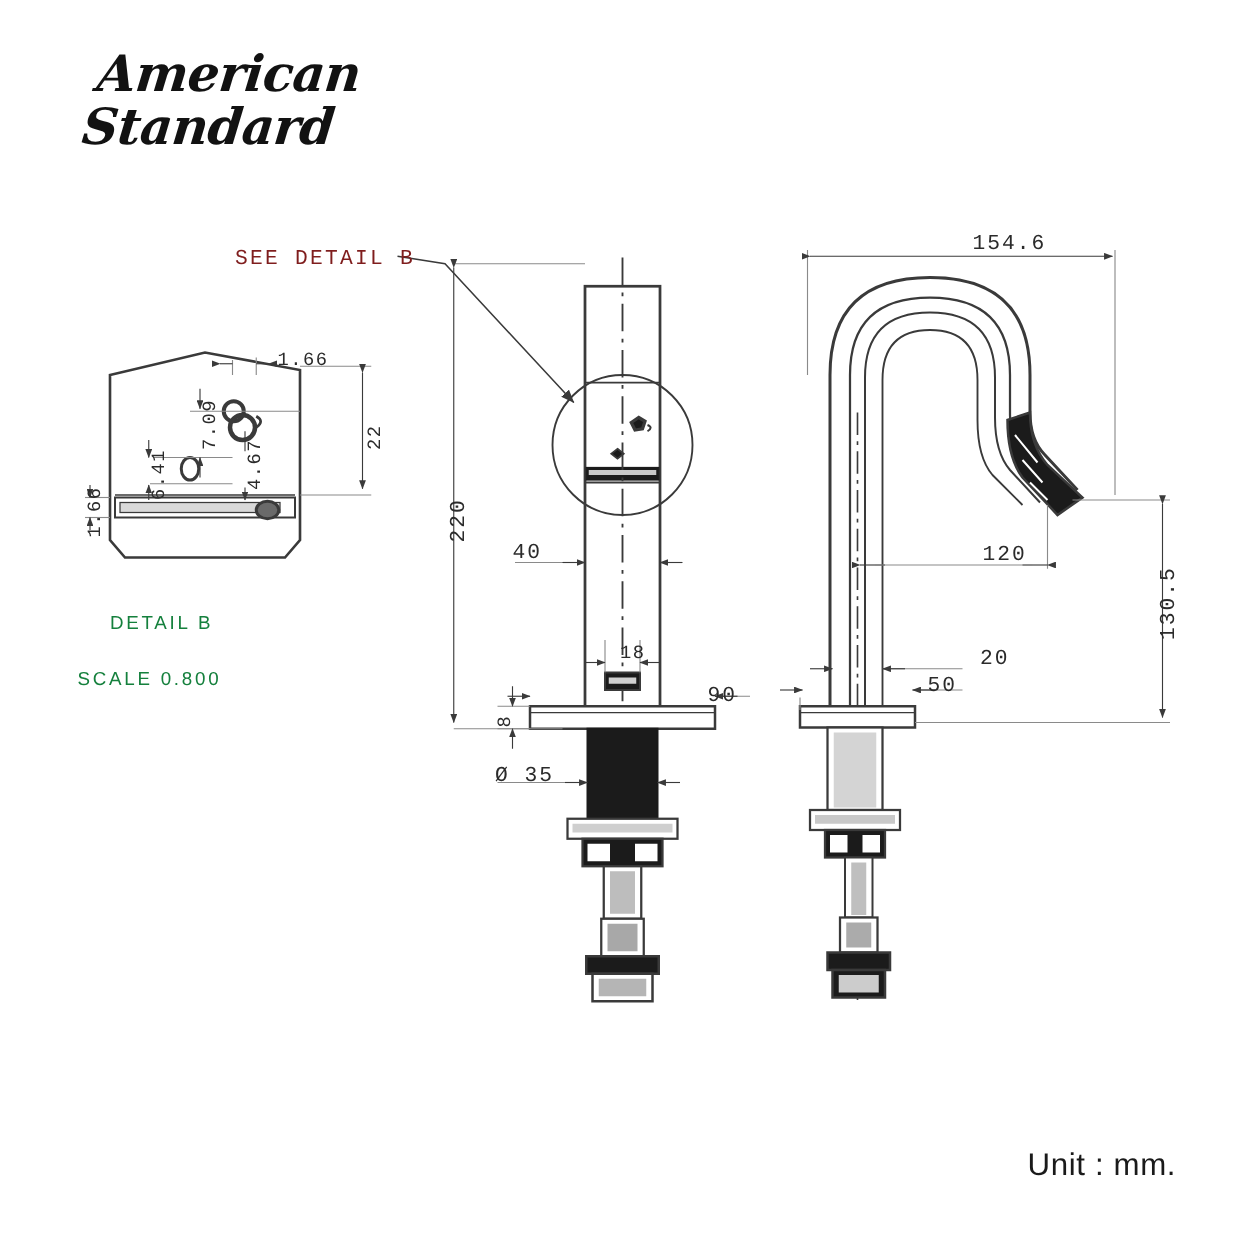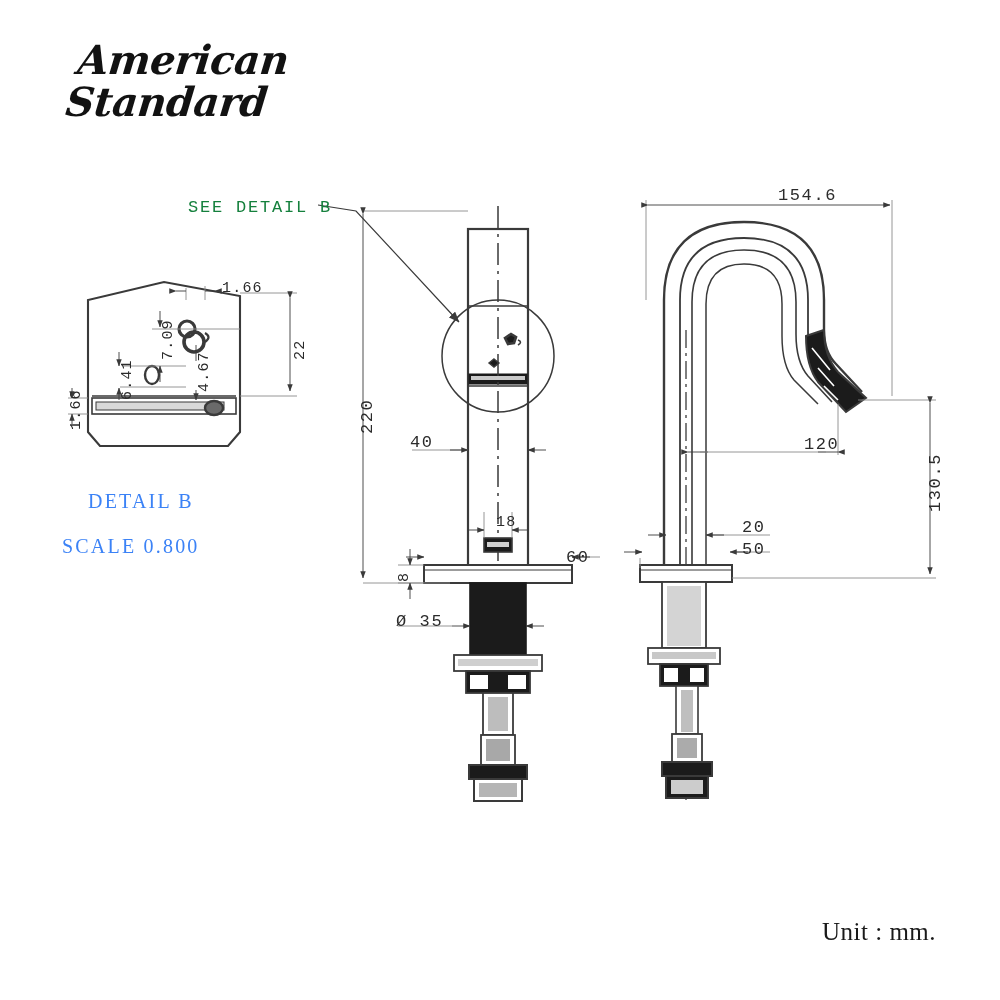--- a/index.html
+++ b/index.html
@@ -27,7 +27,7 @@
   .dim.sm{font-size:15px;letter-spacing:1.2px;}
   .dim.vert{transform-origin:0 0;transform:rotate(-90deg);}
   .note{position:absolute;font-family:"Liberation Mono","DejaVu Sans Mono",monospace;
-      font-size:17px;color:#15803d;letter-spacing:1.8px;white-space:nowrap;}
+      font-size:17px;color:#7f1d1d;letter-spacing:1.8px;white-space:nowrap;}
   .caption{position:absolute;font-family:Liberation Serif, serif;
       font-size:20px;color:#3b82f6;letter-spacing:2.2px;white-space:nowrap;}
 </style>

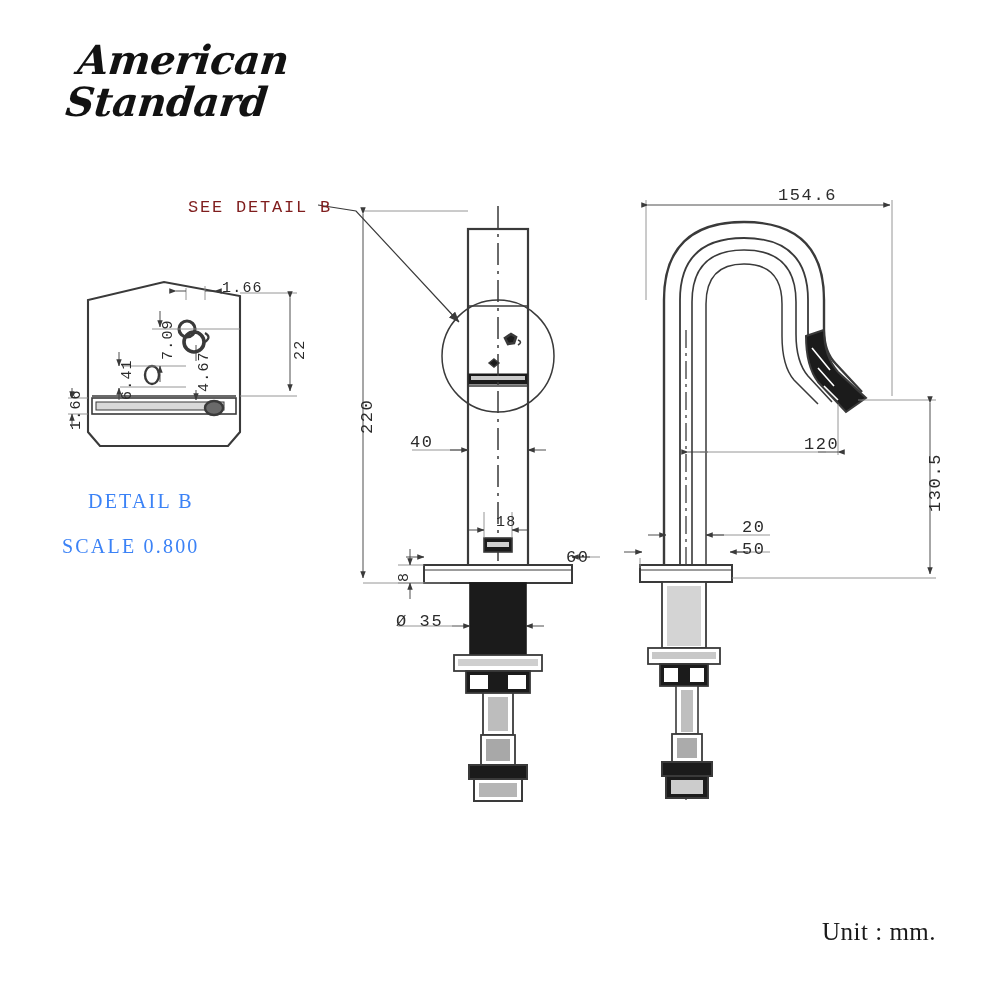--- a/index.html
+++ b/index.html
@@ -280,7 +280,7 @@
   <div class="dim" style="left:396px;top:612px;">Ø 35</div>
 
   <div class="dim" style="left:742px;top:186px;margin-left:36px;">154.6</div>
-  <div class="dim" style="left:804px;top:435px;">120</div>
+  <div class="dim" style="left:786px;top:435px;">120</div>
   <div class="dim vert" style="left:926px;top:512px;">130.5</div>
   <div class="dim" style="left:742px;top:518px;">20</div>
   <div class="dim" style="left:742px;top:540px;">50</div>

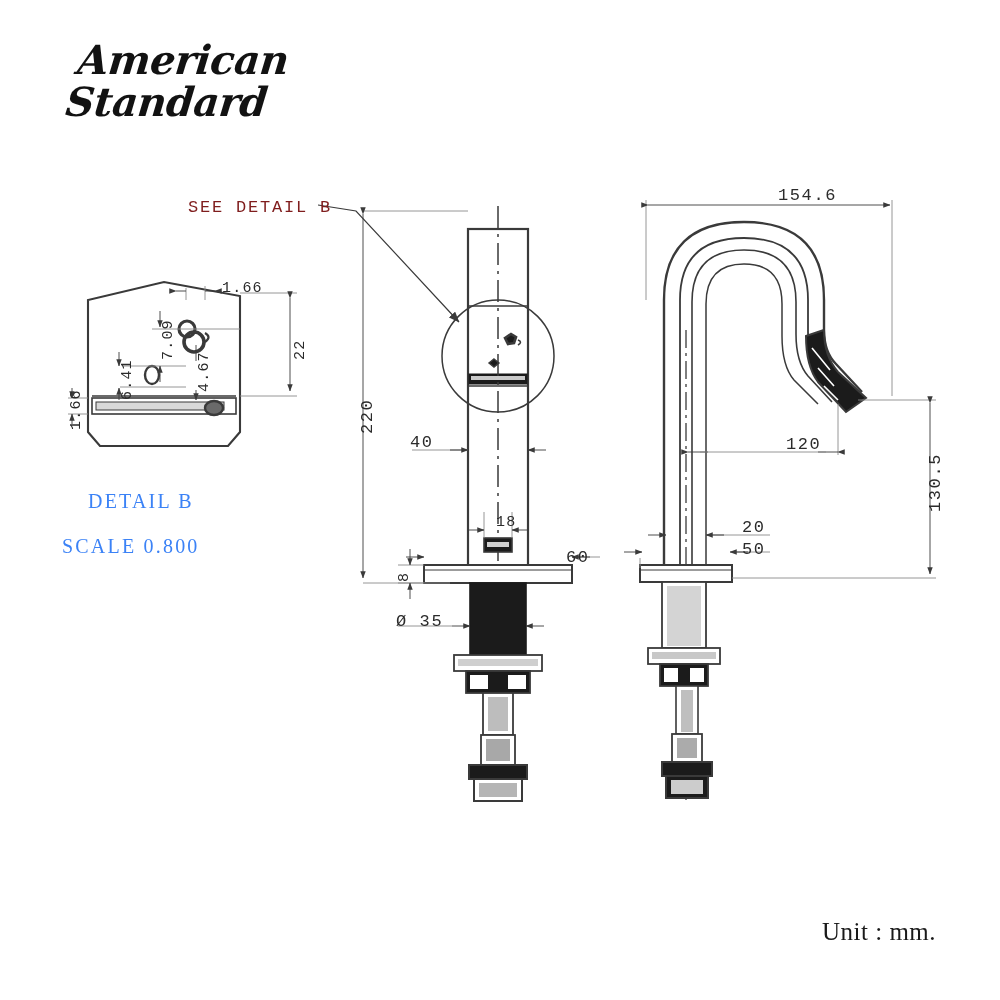--- a/index.html
+++ b/index.html
@@ -28,8 +28,8 @@
   .dim.vert{transform-origin:0 0;transform:rotate(-90deg);}
   .note{position:absolute;font-family:"Liberation Mono","DejaVu Sans Mono",monospace;
       font-size:17px;color:#7f1d1d;letter-spacing:1.8px;white-space:nowrap;}
-  .caption{position:absolute;font-family:Liberation Serif, serif;
-      font-size:20px;color:#3b82f6;letter-spacing:2.2px;white-space:nowrap;}
+  .caption{position:absolute;font-family:Liberation Sans, sans-serif;
+      font-size:15px;color:#15803d;letter-spacing:2.2px;white-space:nowrap;}
 </style>
 </head>
 <body>

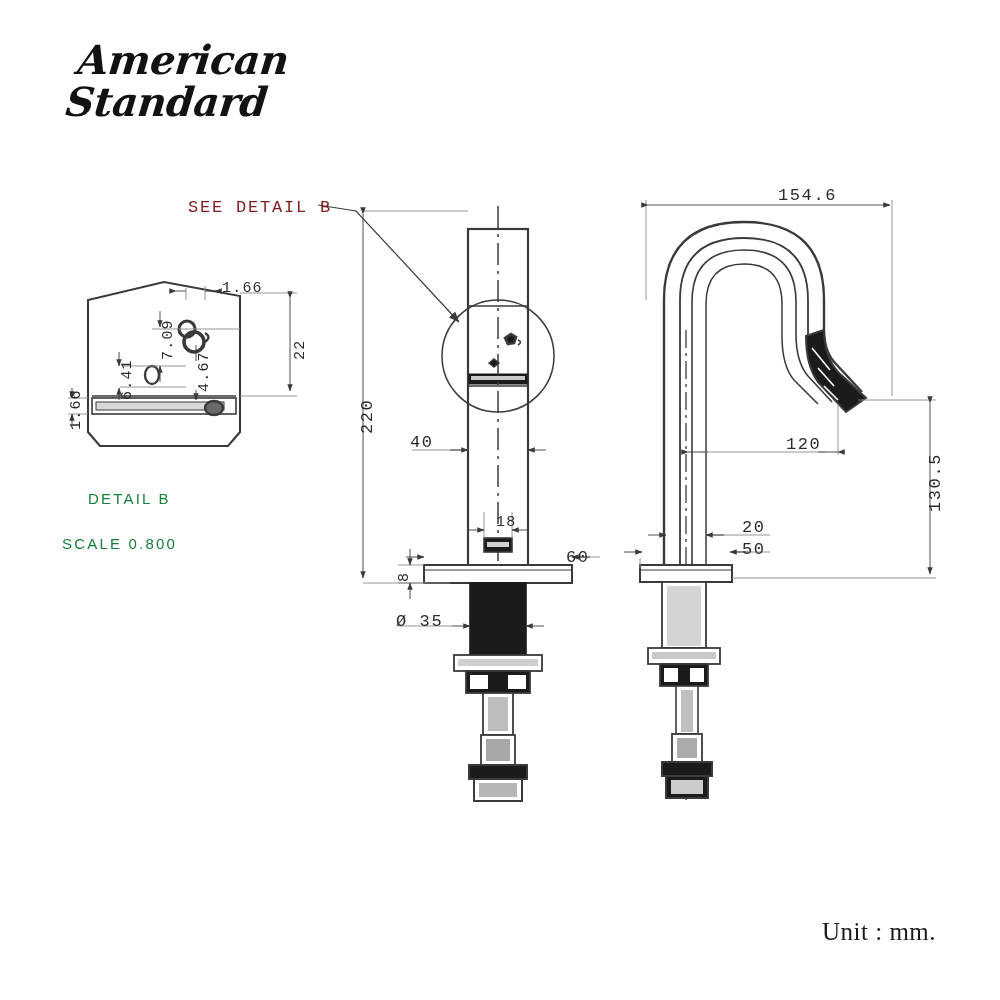--- a/index.html
+++ b/index.html
@@ -282,7 +282,7 @@
   <div class="dim" style="left:742px;top:186px;margin-left:36px;">154.6</div>
   <div class="dim" style="left:786px;top:435px;">120</div>
   <div class="dim vert" style="left:926px;top:512px;">130.5</div>
-  <div class="dim" style="left:742px;top:518px;">20</div>
+  <div class="dim" style="left:784px;top:518px;">20</div>
   <div class="dim" style="left:742px;top:540px;">50</div>
 
   <div class="unit">Unit : mm.</div>

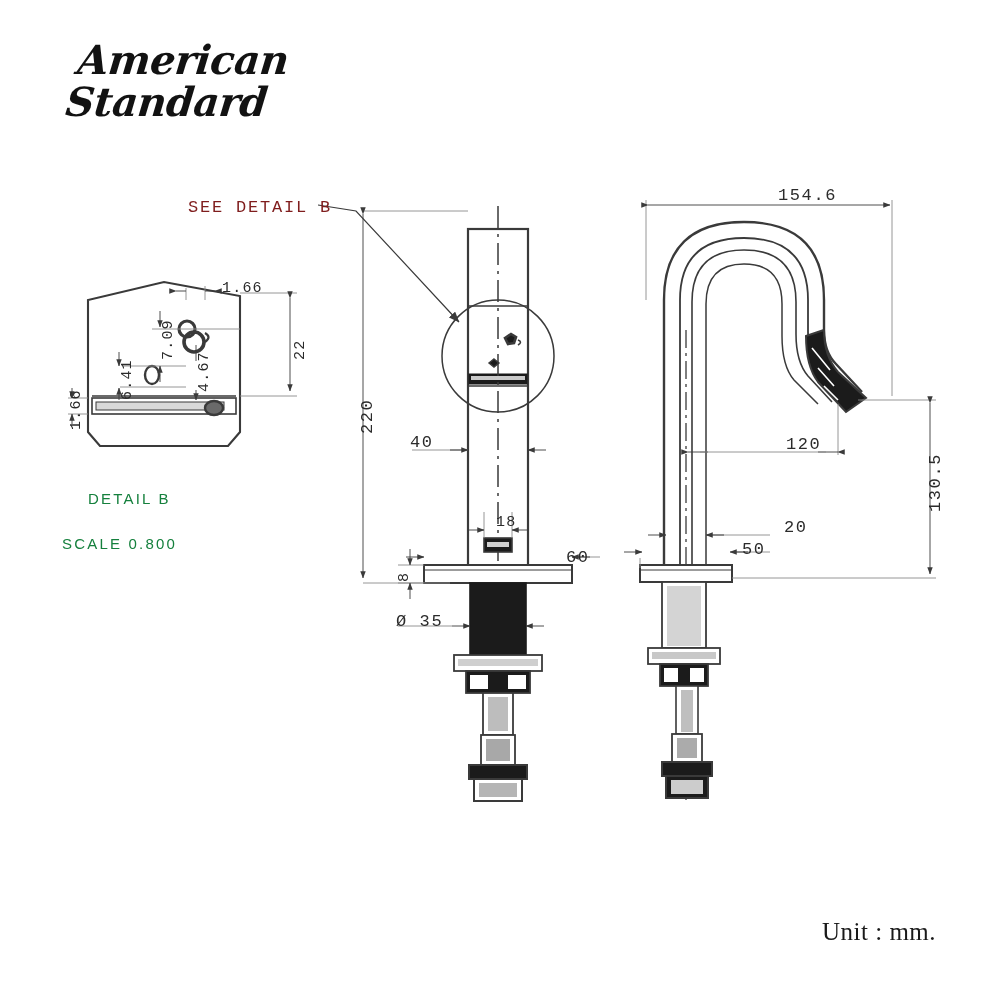--- a/index.html
+++ b/index.html
@@ -276,7 +276,7 @@
   <div class="dim" style="left:410px;top:433px;">40</div>
   <div class="dim sm" style="left:496px;top:514px;">18</div>
   <div class="dim sm vert" style="left:396px;top:582px;">8</div>
-  <div class="dim" style="left:566px;top:548px;">60</div>
+  <div class="dim" style="left:566px;top:548px;">90</div>
   <div class="dim" style="left:396px;top:612px;">Ø 35</div>
 
   <div class="dim" style="left:742px;top:186px;margin-left:36px;">154.6</div>

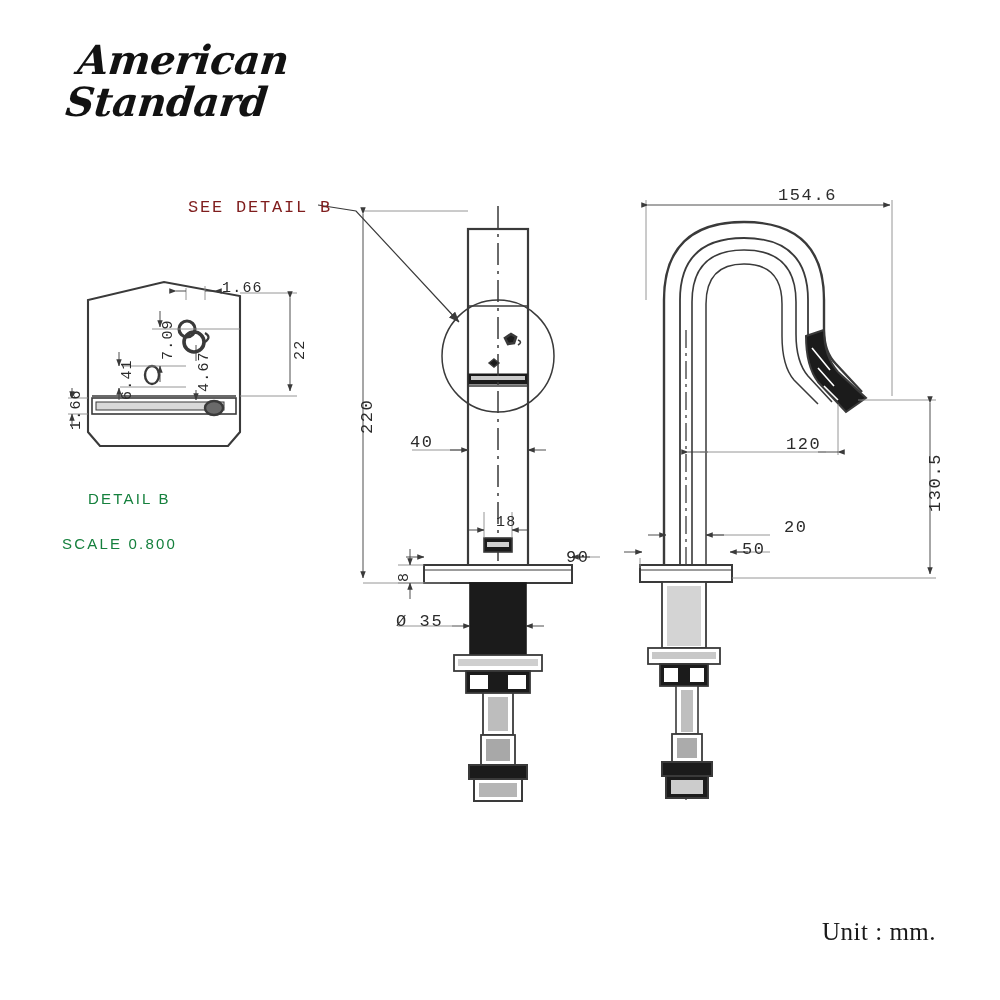--- a/index.html
+++ b/index.html
@@ -19,7 +19,7 @@
       transform:skewX(-6deg);}
 
   .unit{position:absolute;left:822px;top:918px;
-      font-family:Liberation Serif, serif;
+      font-family:Liberation Sans, sans-serif;
       font-size:25px;color:#1a1a1a;letter-spacing:0.5px;white-space:nowrap;}
 
   .dim{position:absolute;font-family:"Liberation Mono","DejaVu Sans Mono",monospace;

